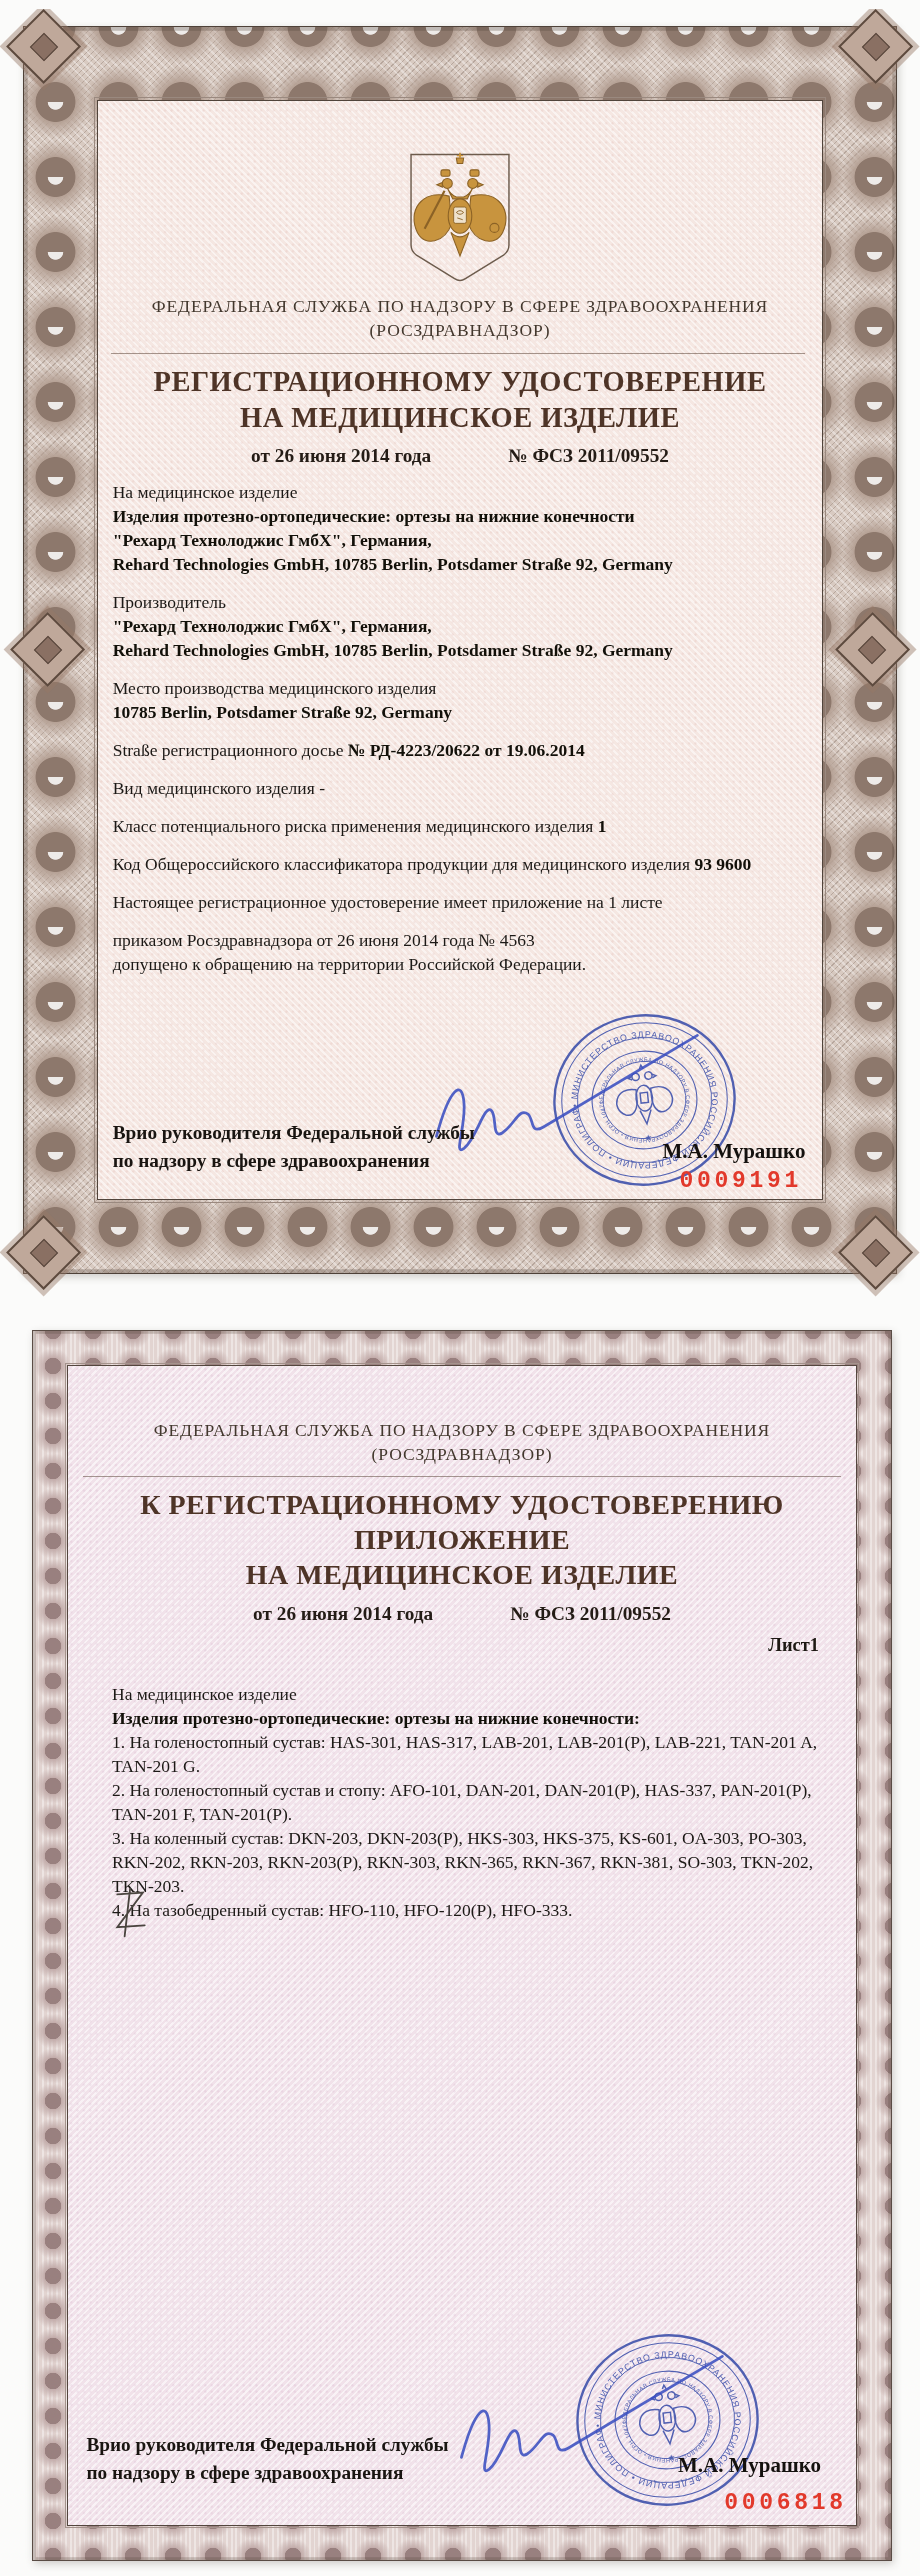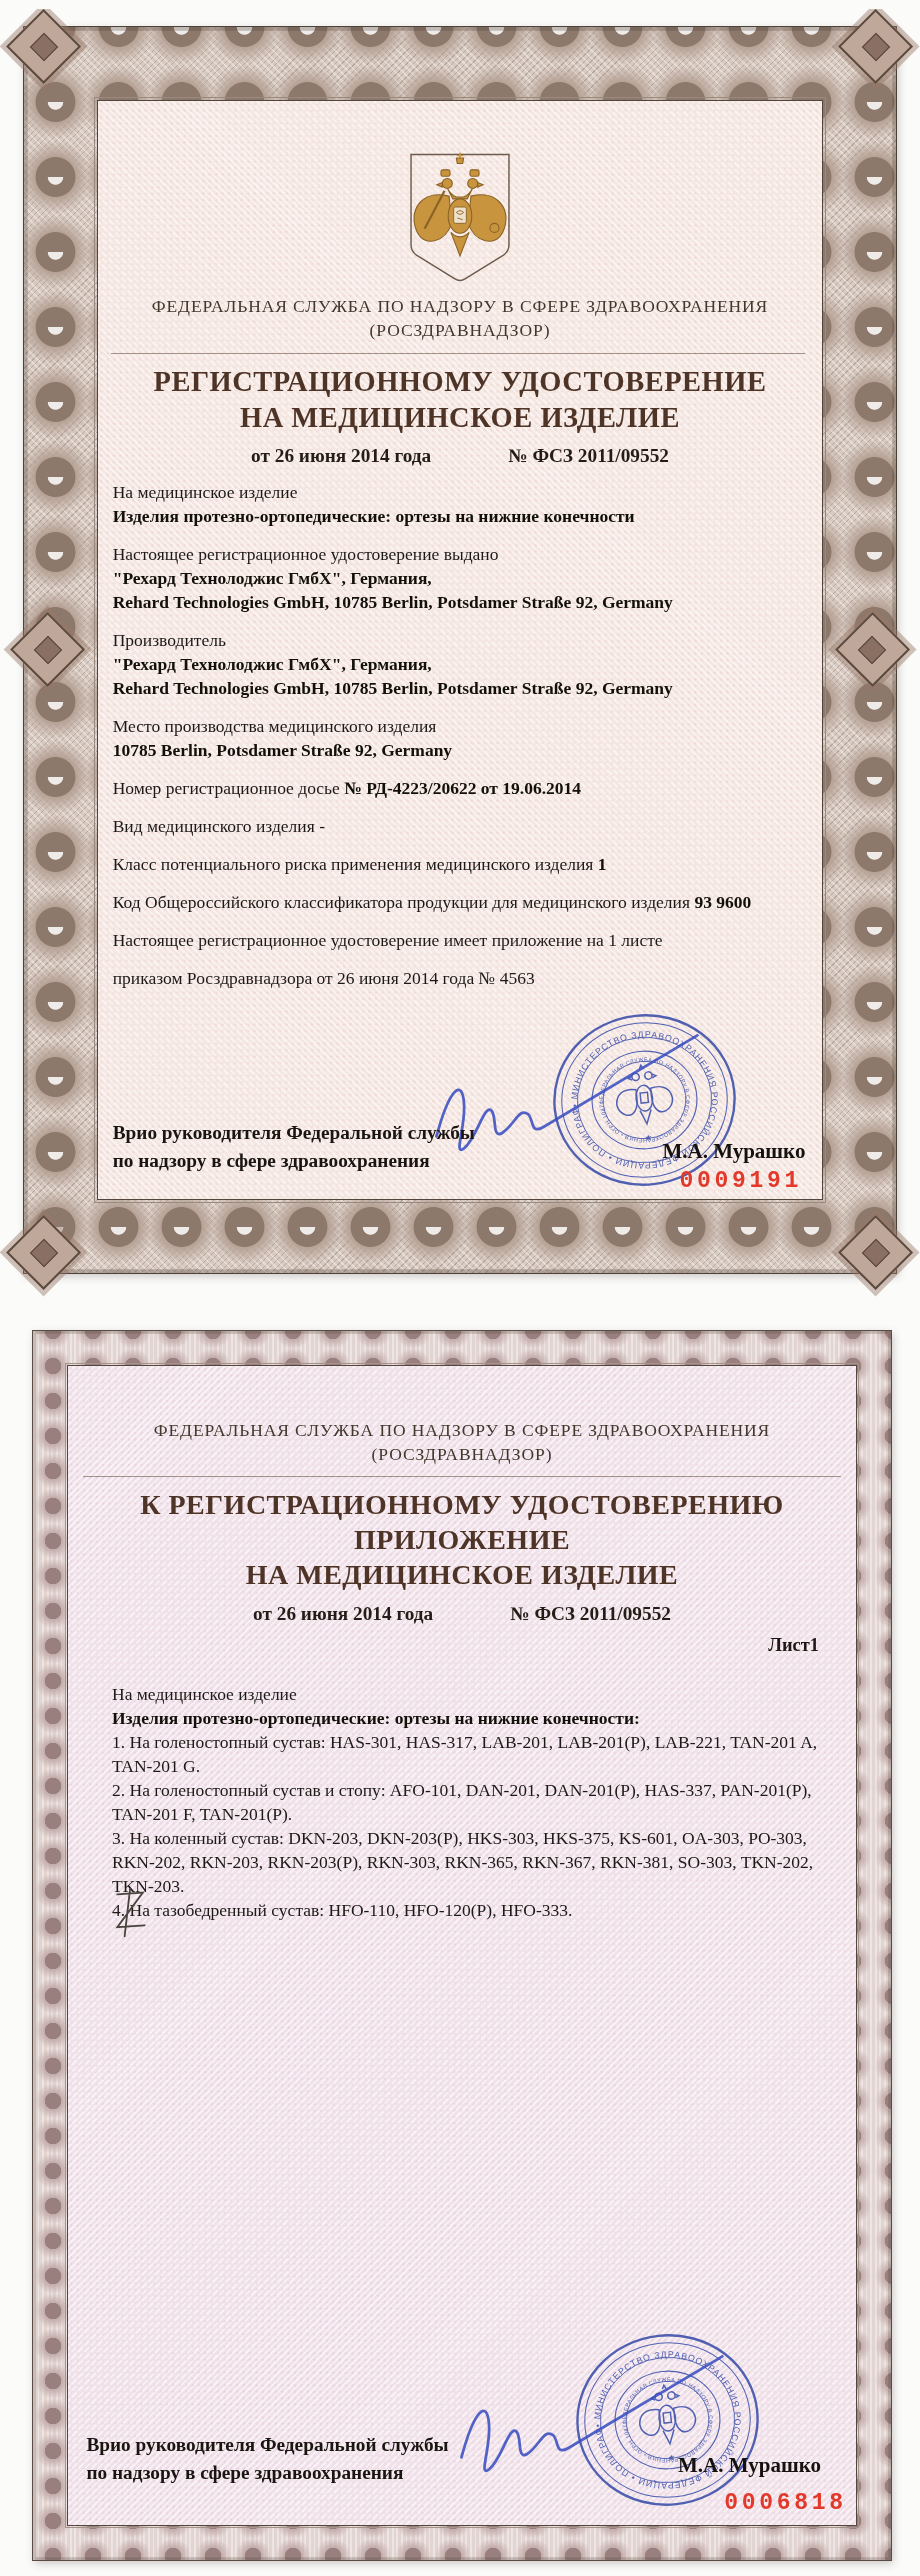--- a/index.html
+++ b/index.html
@@ -133,7 +133,6 @@
       <div class="body" style="left:14.7px;right:15.6px;top:379px">
           <div class="bline"><span>На медицинское изделие</span><b></b></div>
           <div class="bline"><span></span><b>Изделия протезно-ортопедические: ортезы на нижние конечности</b></div>
-          <div class="bline gap"><span>Настоящее регистрационное удостоверение выдано</span><b></b></div>
           <div class="bline"><span></span><b>"Рехард Технолоджис ГмбХ", Германия,</b></div>
           <div class="bline"><span></span><b>Rehard Technologies GmbH, 10785 Berlin, Potsdamer Straße 92, Germany</b></div>
           <div class="bline gap"><span>Производитель</span><b></b></div>

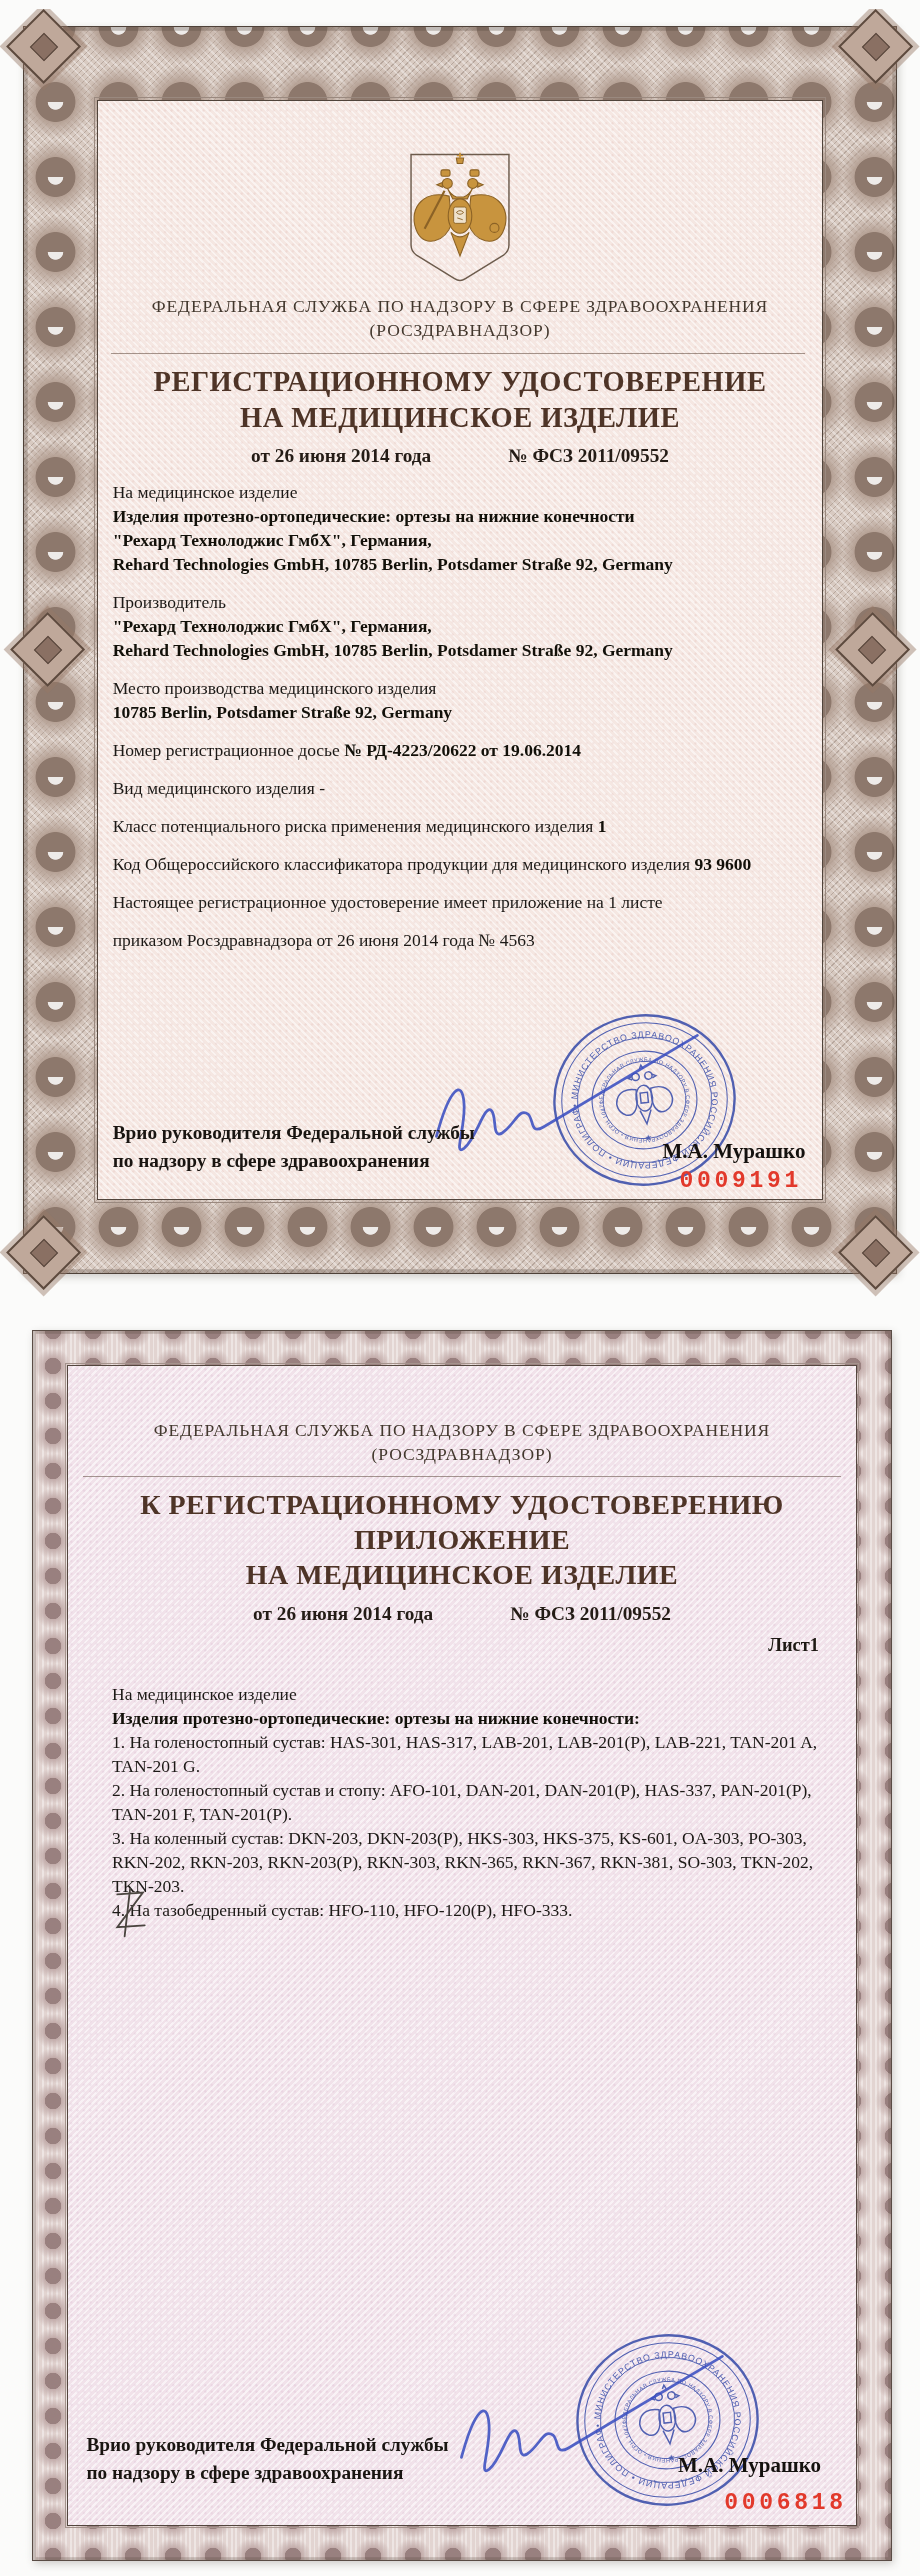--- a/index.html
+++ b/index.html
@@ -140,7 +140,7 @@
           <div class="bline"><span></span><b>Rehard Technologies GmbH, 10785 Berlin, Potsdamer Straße 92, Germany</b></div>
           <div class="bline gap"><span>Место производства медицинского изделия</span><b></b></div>
           <div class="bline"><span></span><b>10785 Berlin, Potsdamer Straße 92, Germany</b></div>
-          <div class="bline gap"><span>Номер регистрационное досье </span><b>№ РД-4223/20622 от 19.06.2014</b></div>
+          <div class="bline gap"><span>Straße регистрационного досье </span><b>№ РД-4223/20622 от 19.06.2014</b></div>
           <div class="bline gap"><span>Вид медицинского изделия -</span><b></b></div>
           <div class="bline gap"><span>Класс потенциального риска применения медицинского изделия </span><b>1</b></div>
           <div class="bline gap"><span>Код Общероссийского классификатора продукции для медицинского изделия </span><b>93 9600</b></div>

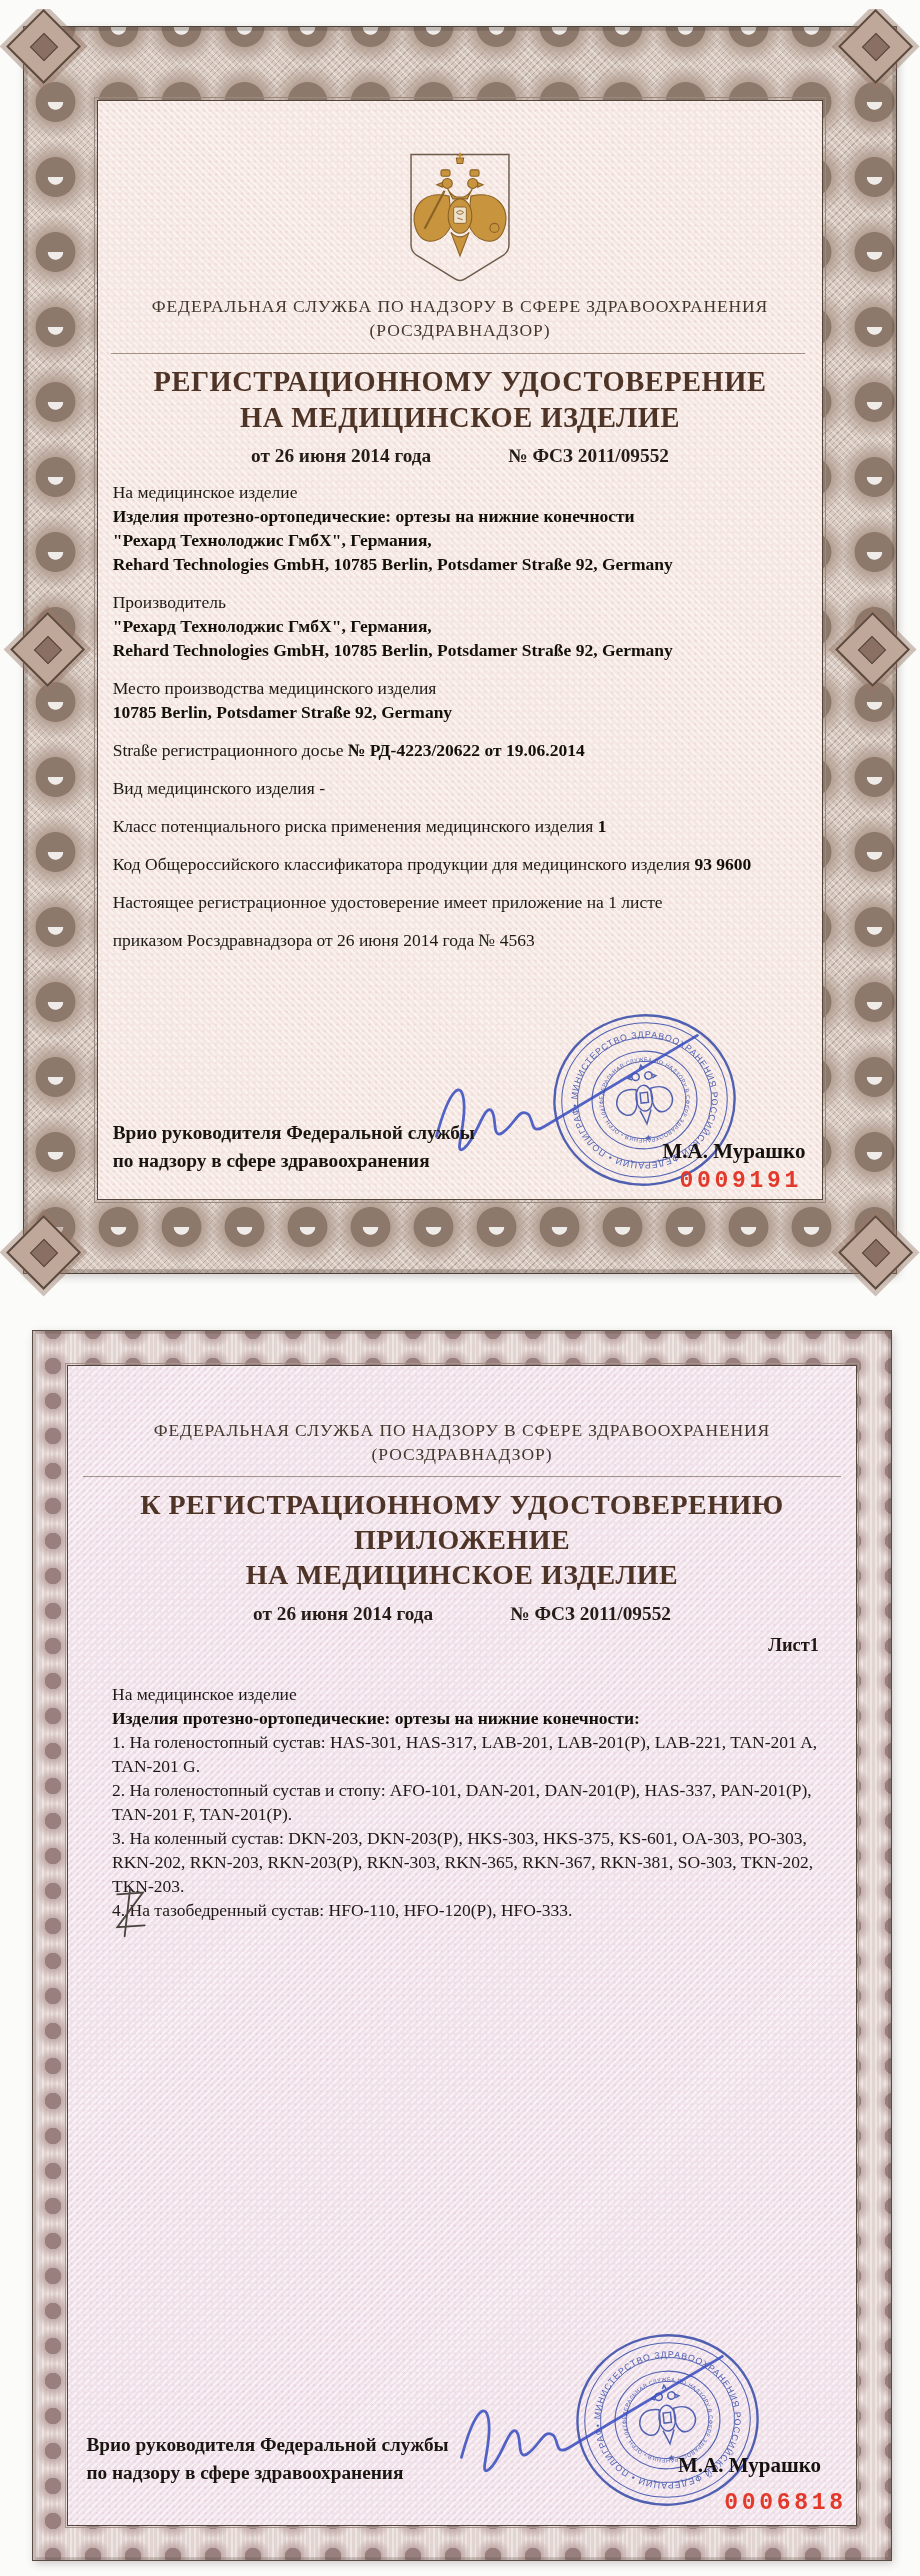--- a/index.html
+++ b/index.html
@@ -146,6 +146,7 @@
           <div class="bline gap"><span>Код Общероссийского классификатора продукции для медицинского изделия </span><b>93 9600</b></div>
           <div class="bline gap"><span>Настоящее регистрационное удостоверение имеет приложение на 1 листе</span><b></b></div>
           <div class="bline gap"><span>приказом Росздравнадзора от 26 июня 2014 года № 4563</span><b></b></div>
+          <div class="bline"><span>допущено к обращению на территории Российской Федерации.</span><b></b></div>
         </div>
 
       <div class="stampbox" style="left:436px;top:907px;width:221px;height:184px">

